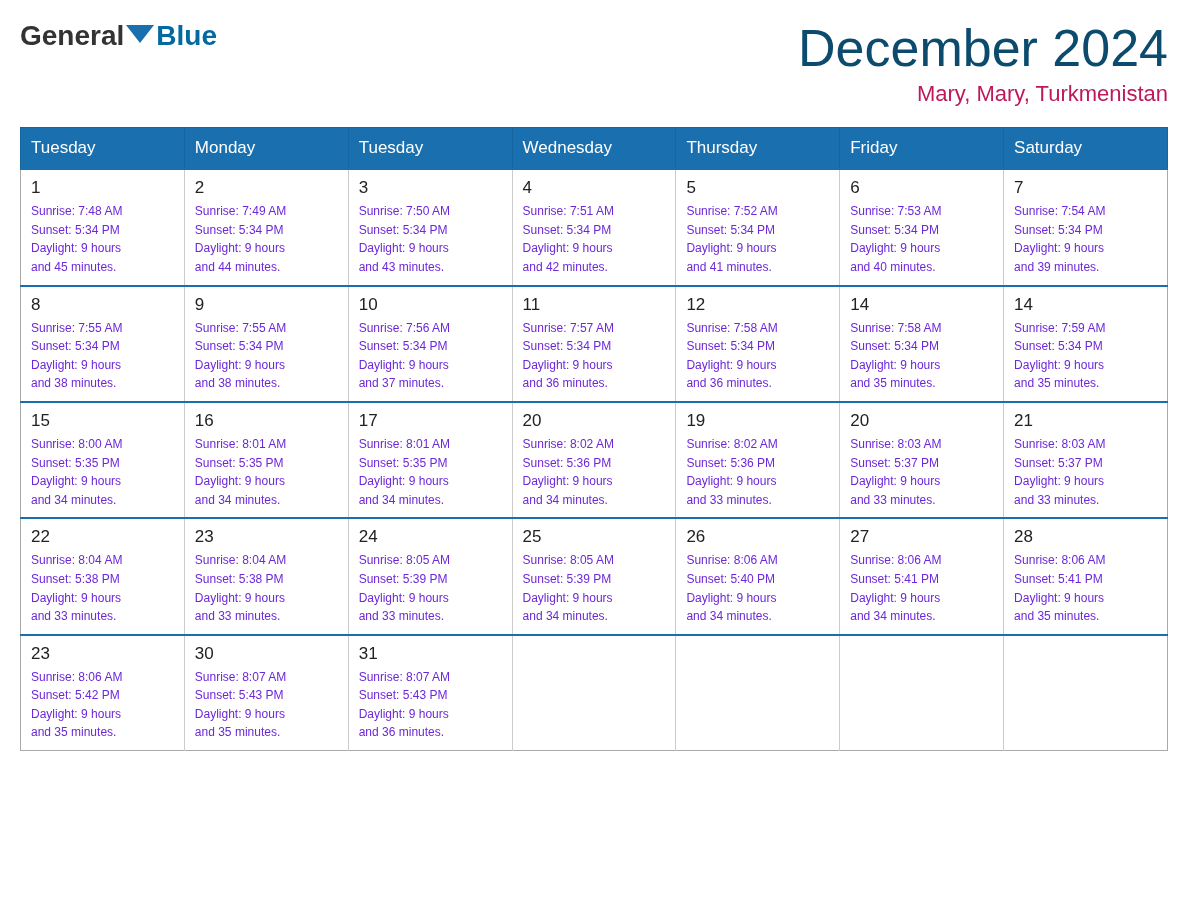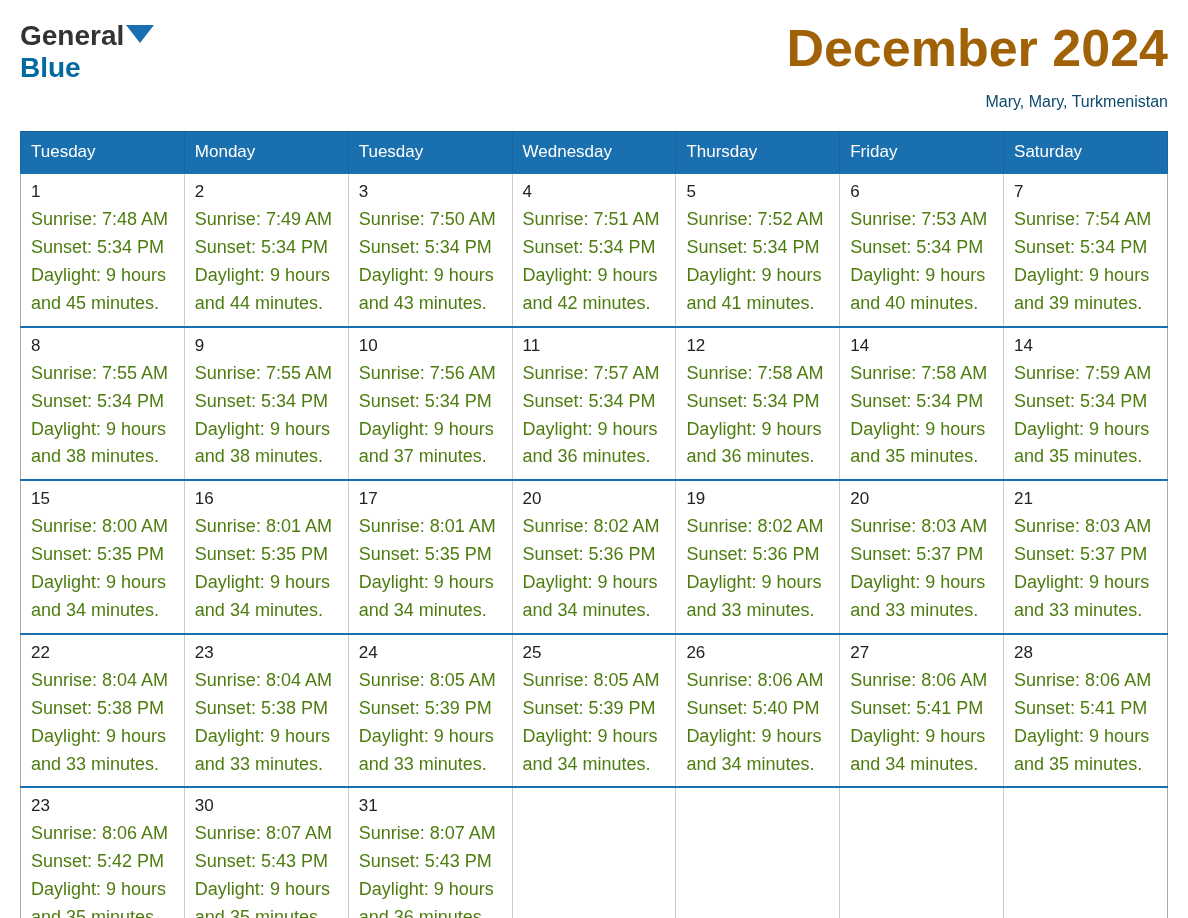--- a/index.html
+++ b/index.html
@@ -18,7 +18,7 @@
     }
     .logo {
       display: flex;
-      flex-direction: column;
+      flex-direction: row;
       align-items: flex-start;
     }
     .logo-text {

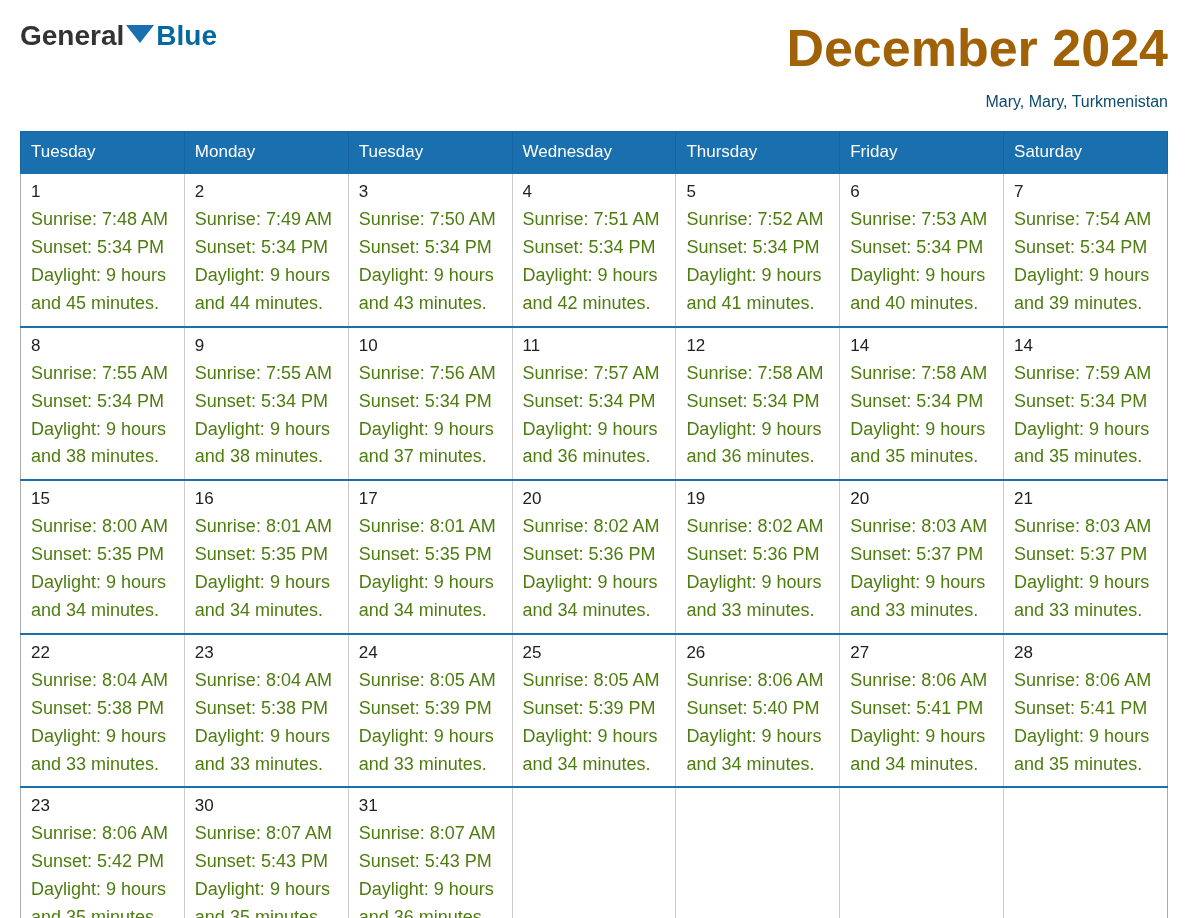--- a/index.html
+++ b/index.html
@@ -51,8 +51,8 @@
     }
     .month-title {
       font-size: 52px;
-      font-weight: 700;
-      color: #a16207;
+      font-weight: 400;
+      color: #0c4a6e;
       line-height: 1.1;
     }
     .location-title {

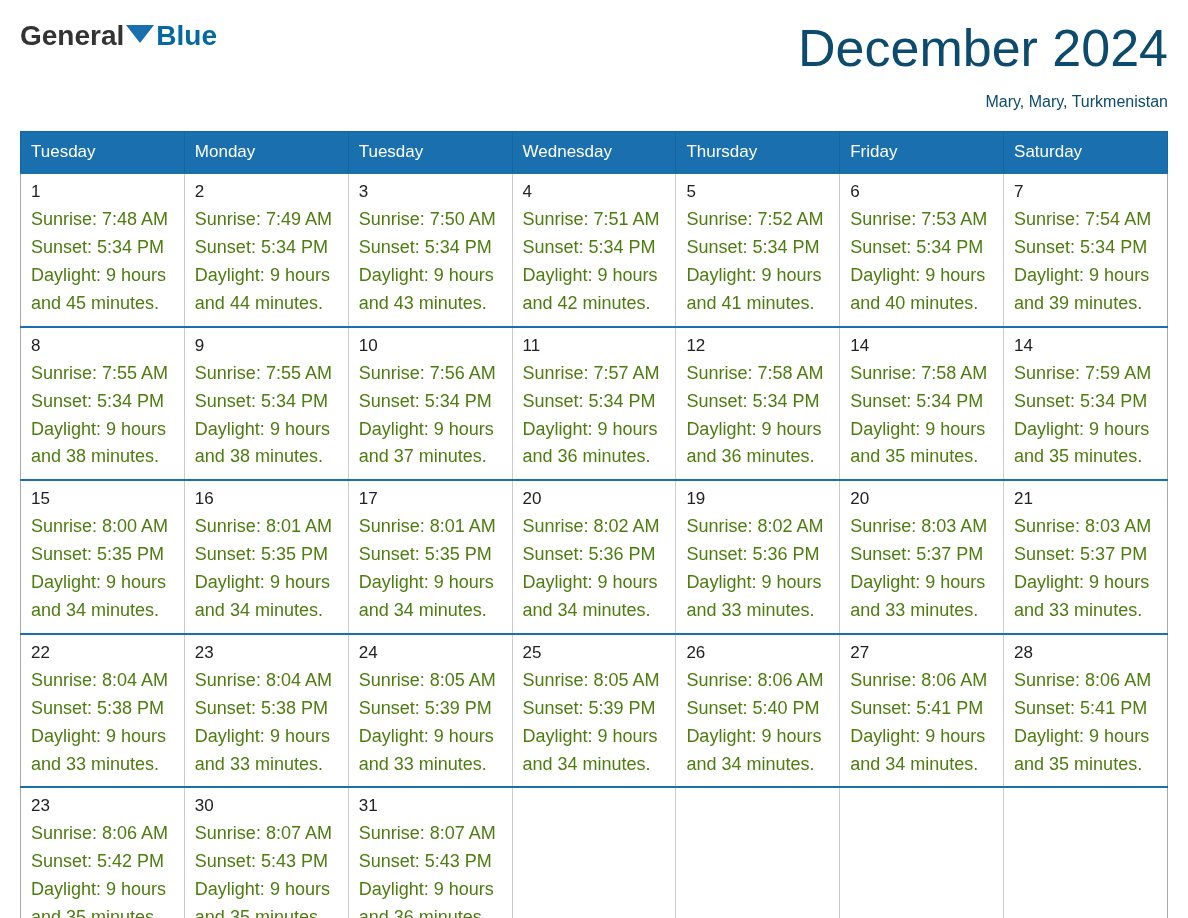--- a/index.html
+++ b/index.html
@@ -56,9 +56,9 @@
       line-height: 1.1;
     }
     .location-title {
-      font-size: 16px;
-      color: #0c4a6e;
-      margin-top: 16px;
+      font-size: 22px;
+      color: #be185d;
+      margin-top: 4px;
     }
     .calendar-table {
       width: 100%;

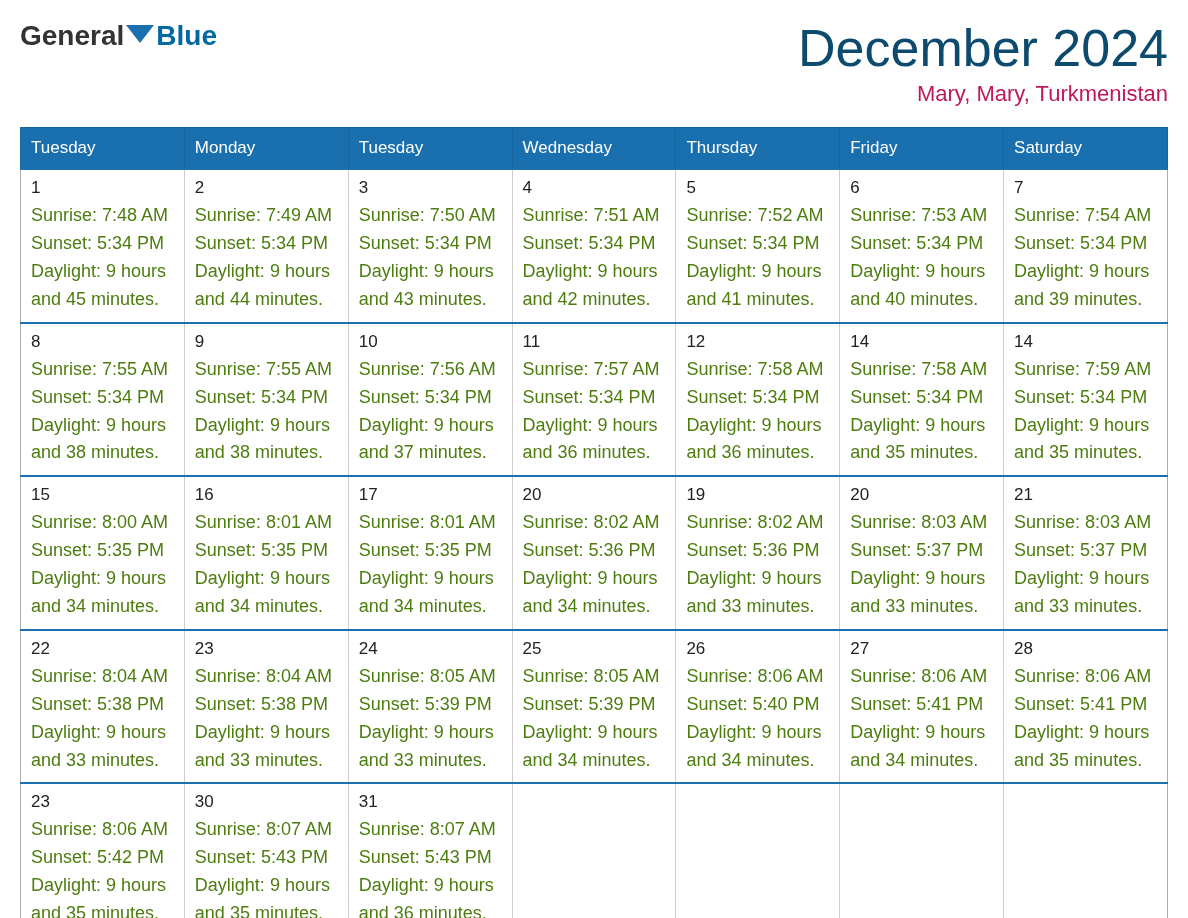--- a/index.html
+++ b/index.html
@@ -101,9 +101,9 @@
       margin-bottom: 4px;
     }
     .day-info {
-      font-size: 18px;
+      font-size: 12px;
       line-height: 1.55;
-      color: #4d7c0f;
+      color: #6d28d9;
     }
     .empty-cell {
       background: #fff;

